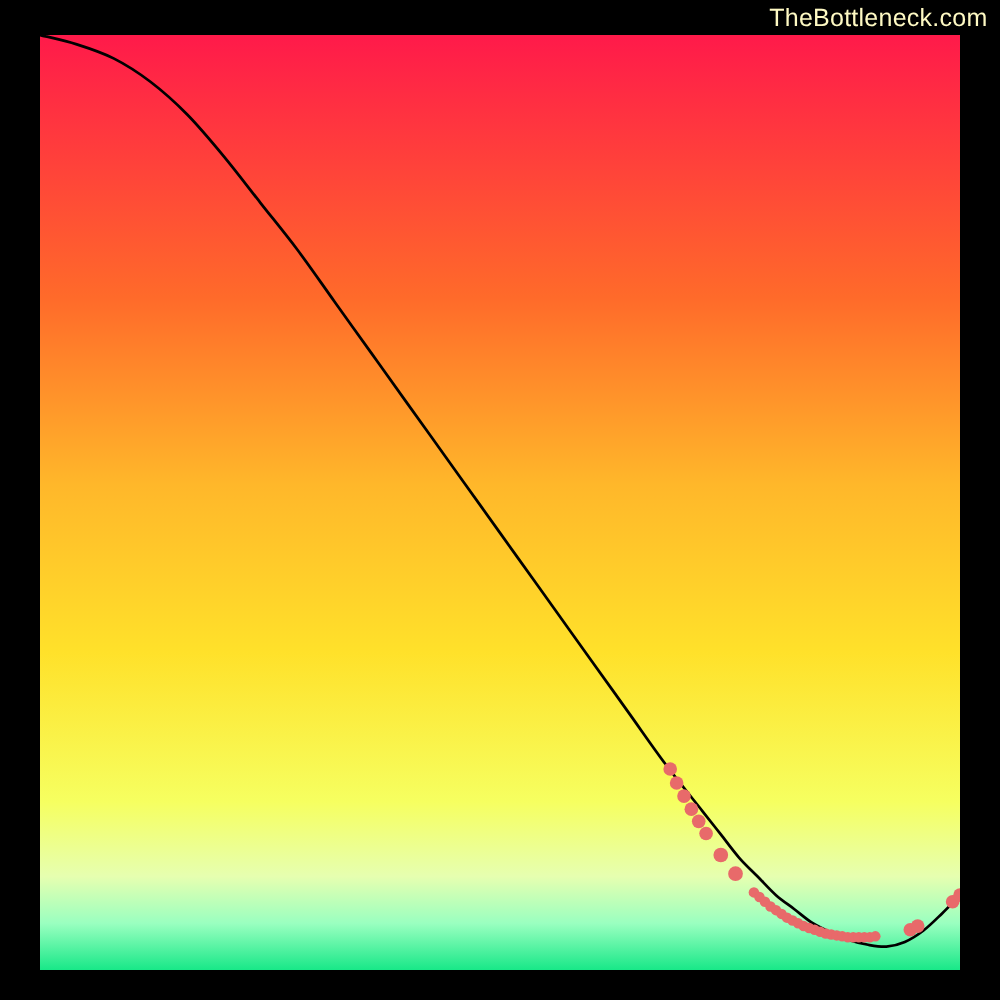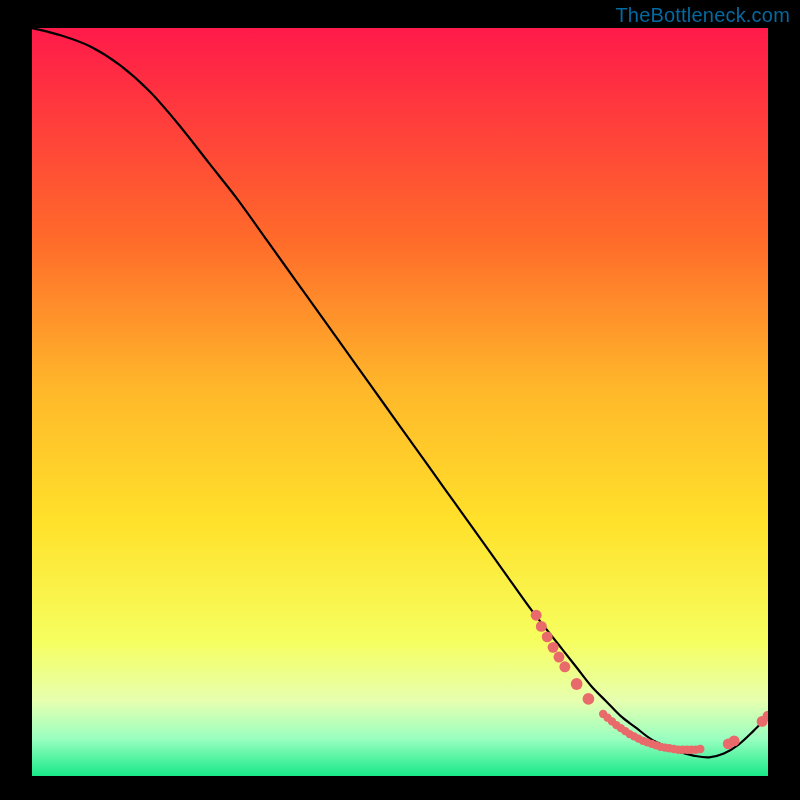--- a/index.html
+++ b/index.html
@@ -21,7 +21,7 @@
     position: absolute;
     top: 4px;
     right: 10px;
-    color: #0369a1;
+    color: #fef9c3;
     font-size: 20px;
     font-weight: 500;
     letter-spacing: 0.2px;

